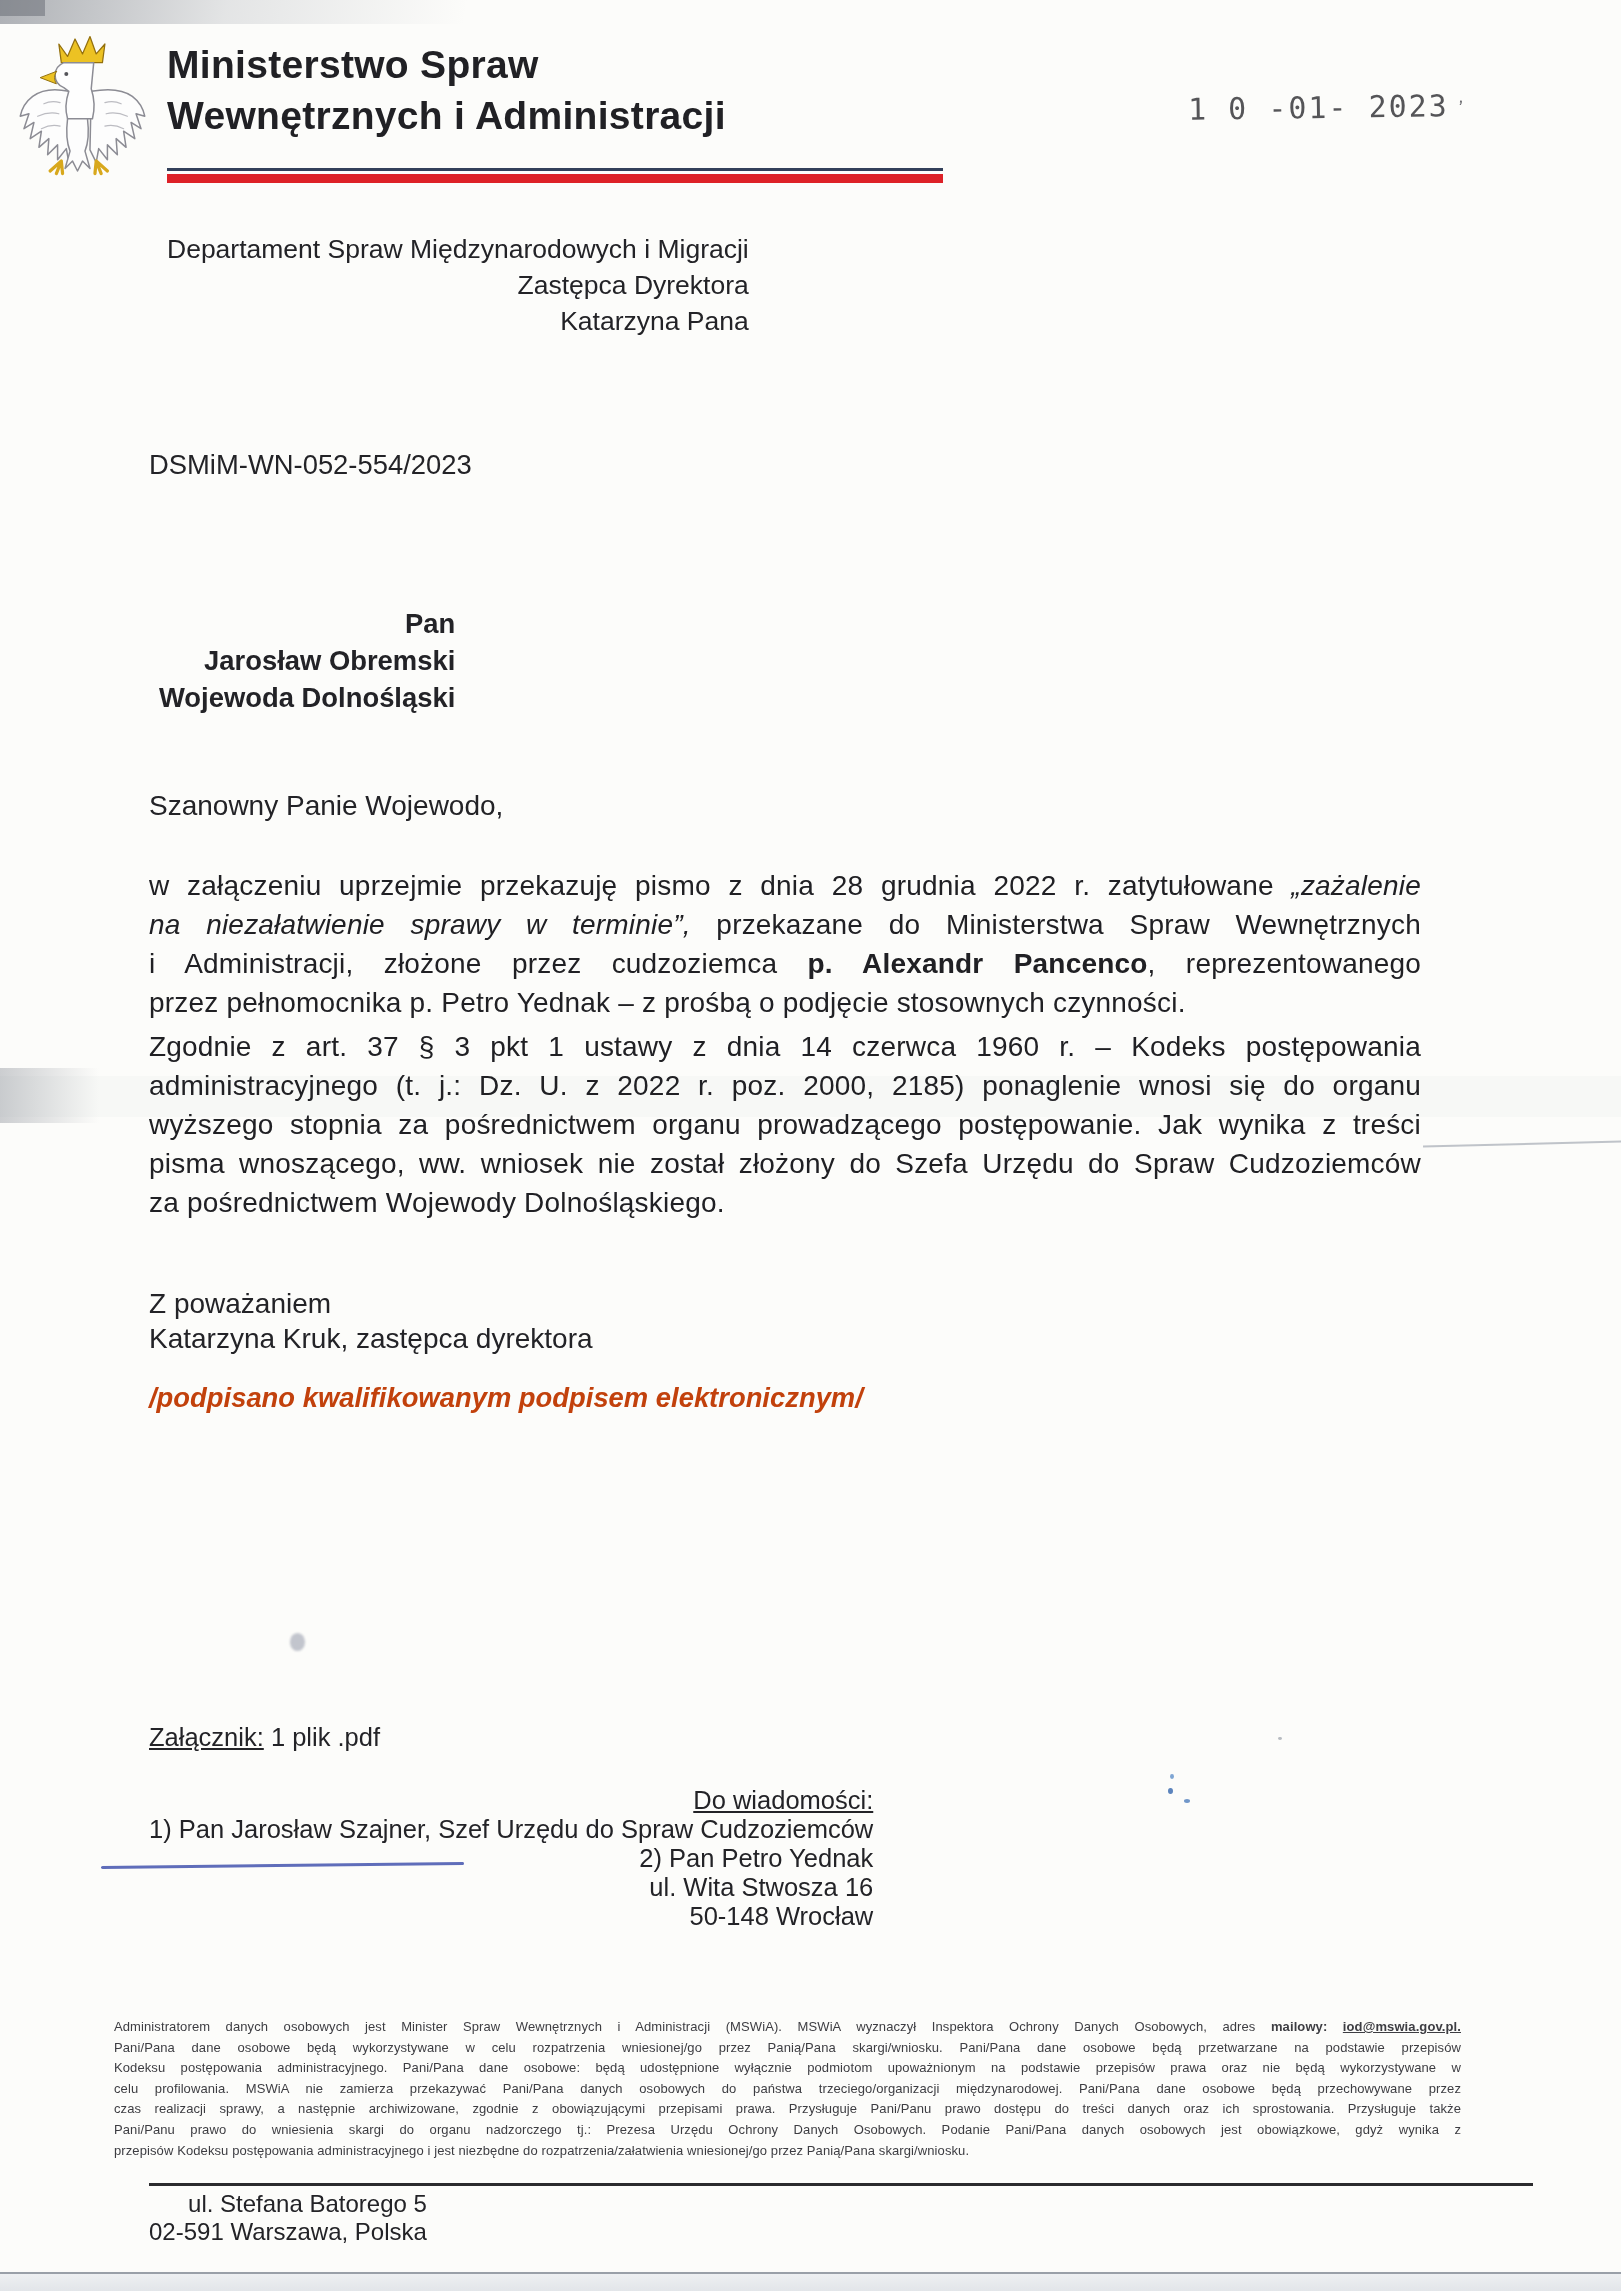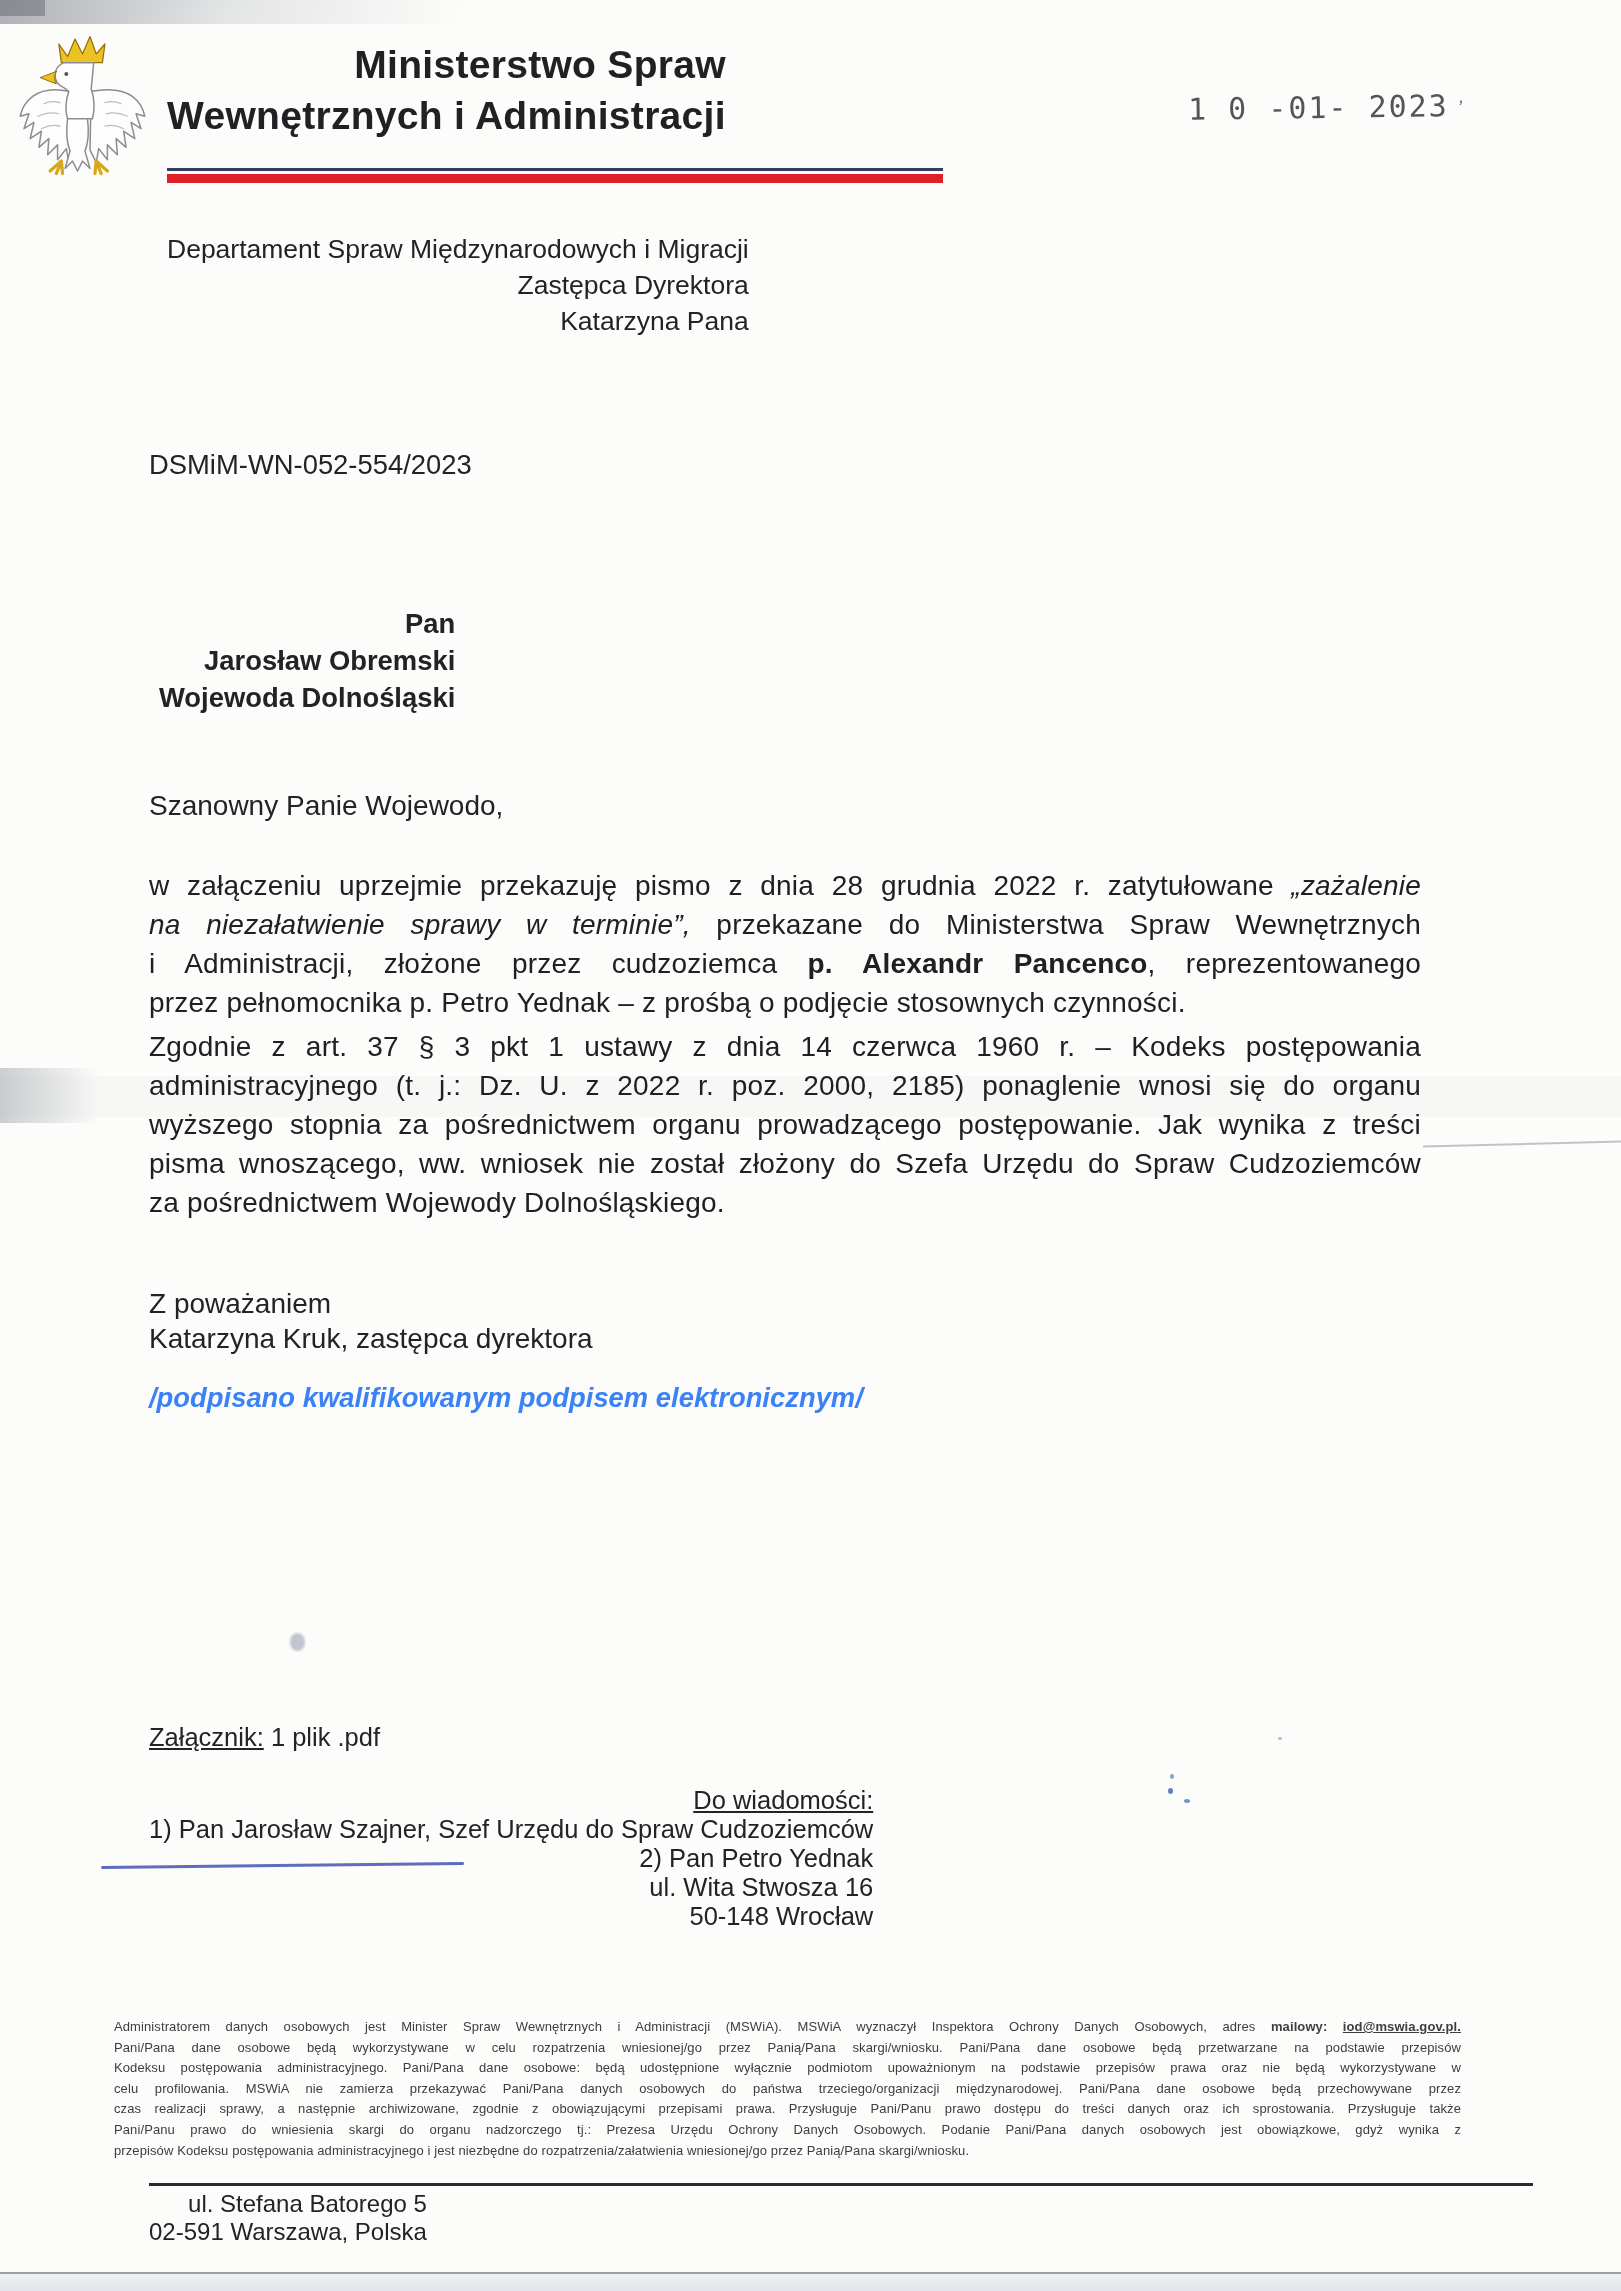--- a/index.html
+++ b/index.html
@@ -35,7 +35,7 @@
   
   .emblem{position:absolute;left:13.7px;top:29px;width:137px;height:167px;}
   .ministry{position:absolute;left:167px;top:39px;font-size:39px;line-height:51px;
-    font-weight:bold;color:#212125;letter-spacing:0.3px;text-align:right;}
+    font-weight:bold;color:#212125;letter-spacing:0.3px;}
   .rule-navy{position:absolute;left:167px;top:168px;width:776px;height:2.5px;background:#33405a;}
   .rule-red{position:absolute;left:167px;top:174px;width:776px;height:8.8px;background:#dd2127;}
   .stamp{position:absolute;left:1188px;top:90px;

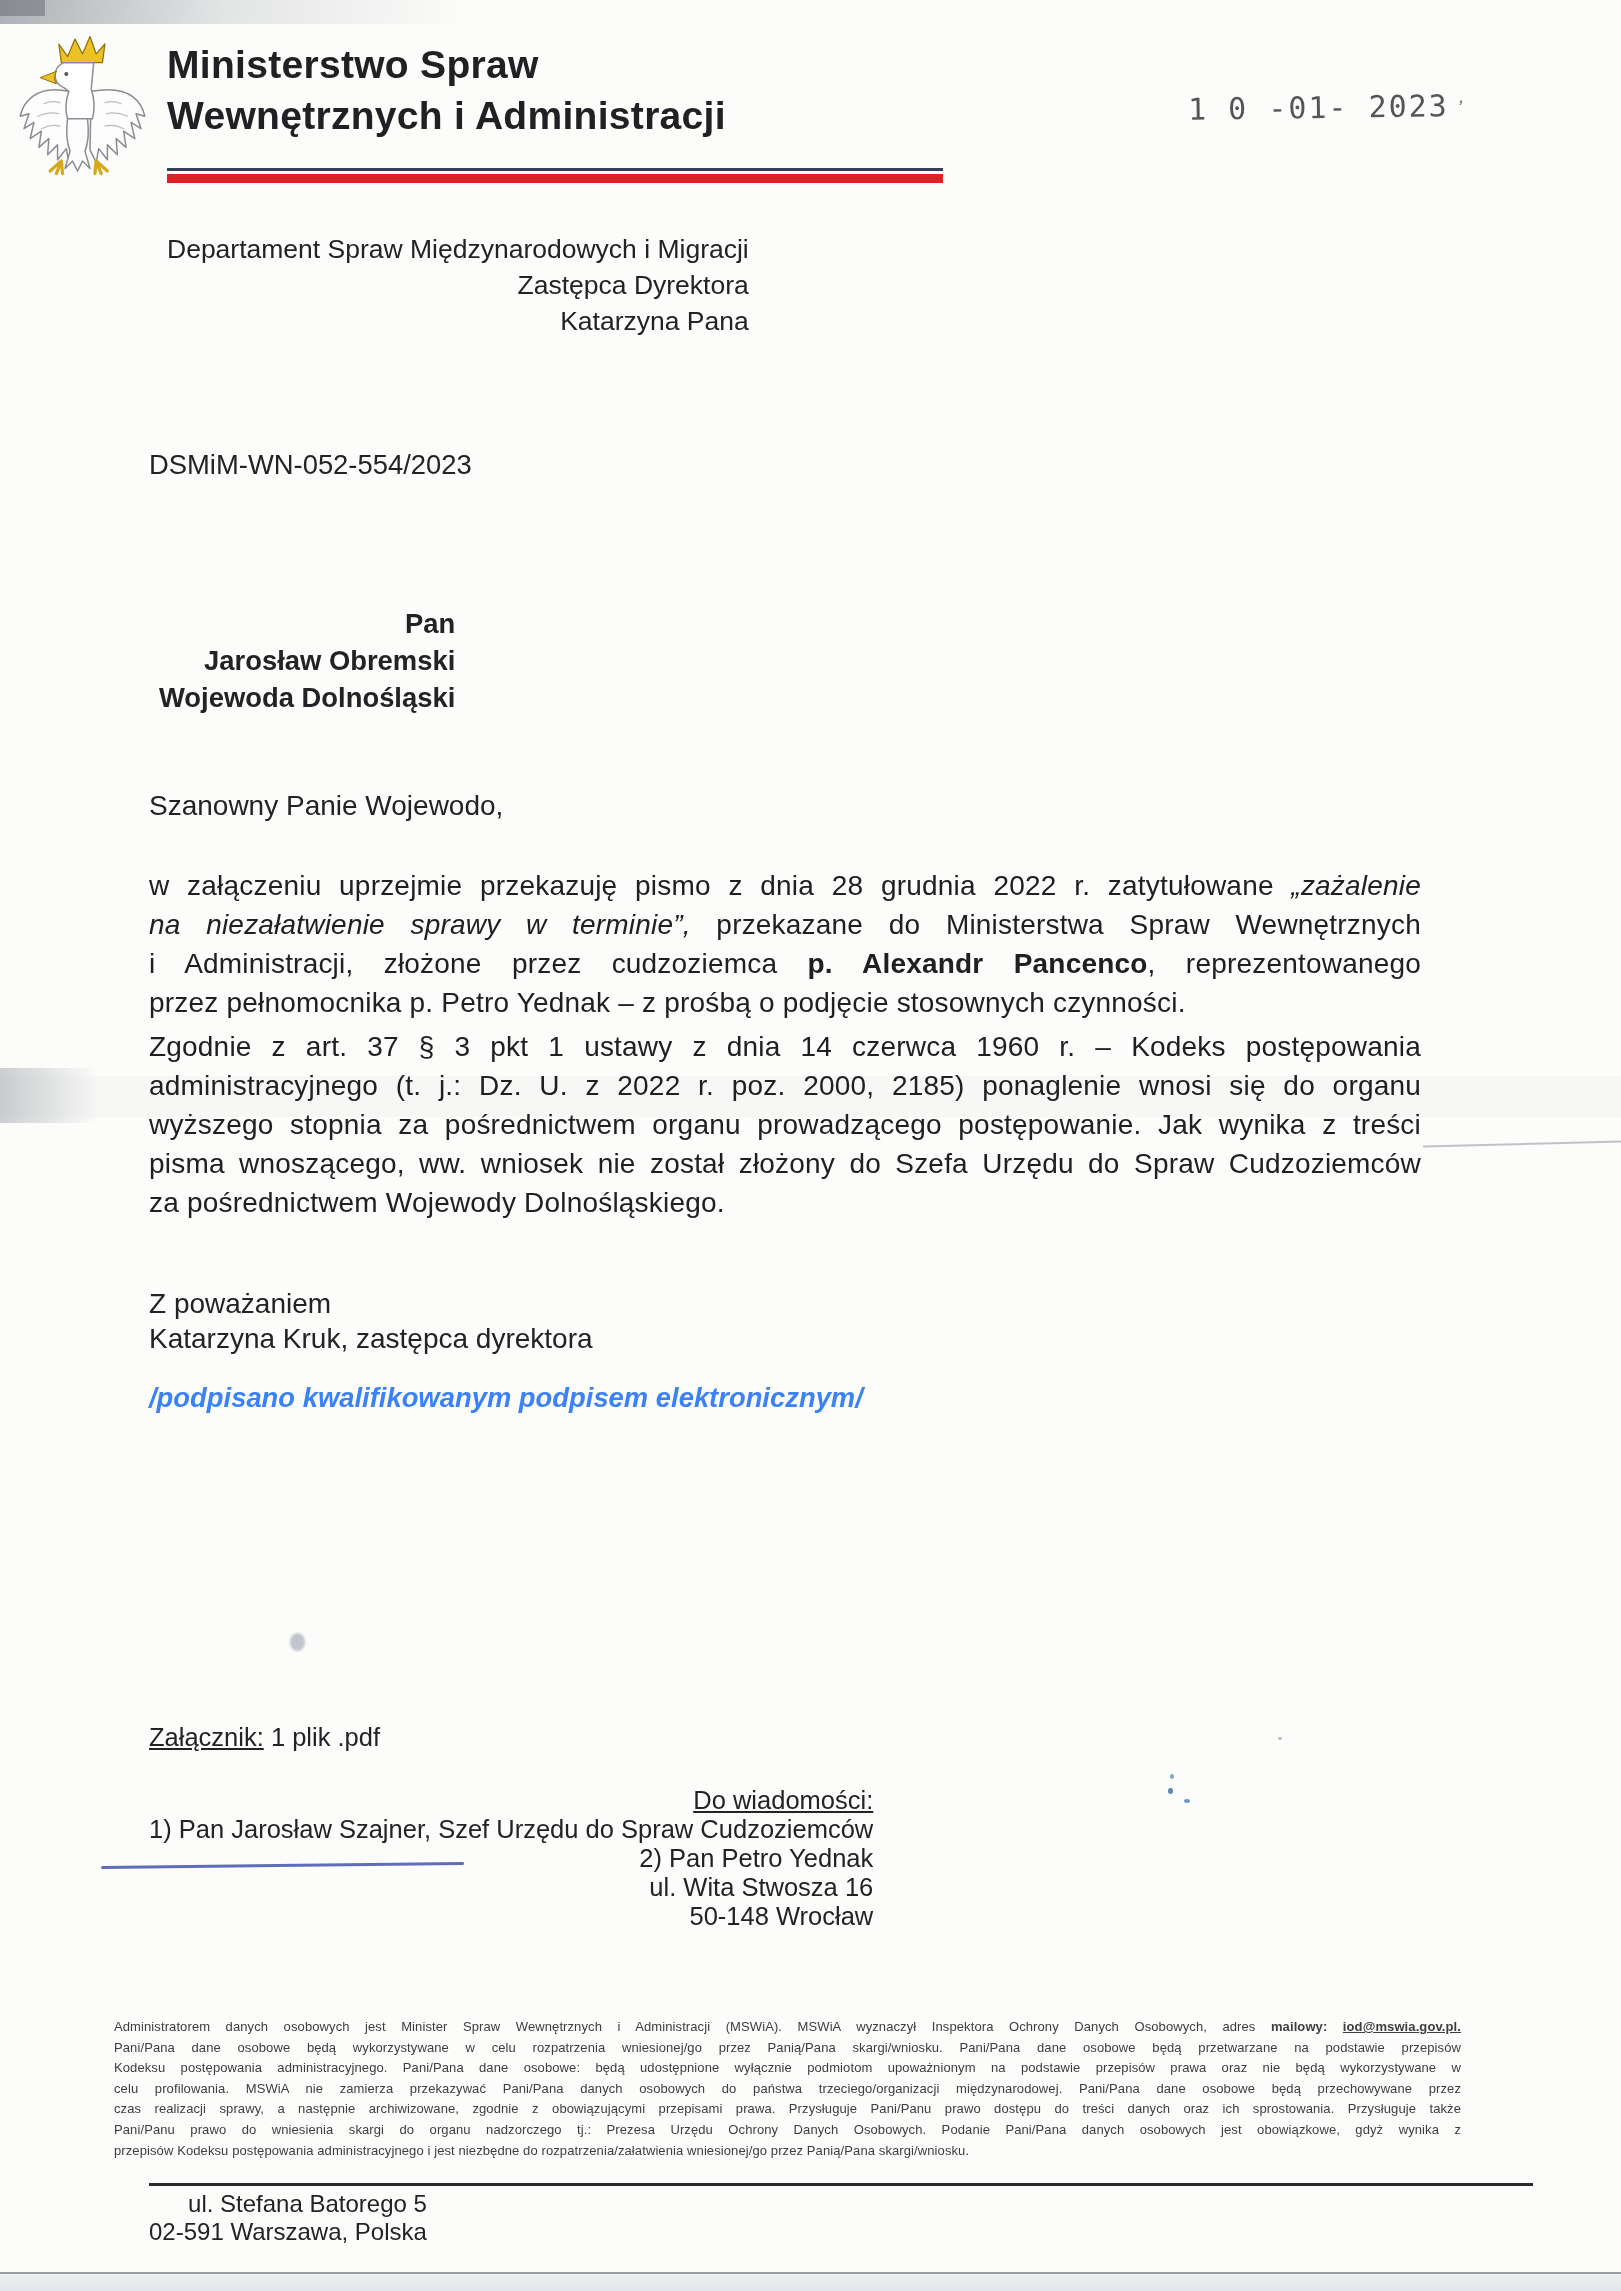--- a/index.html
+++ b/index.html
@@ -55,7 +55,7 @@
   .jline.last{text-align-last:left;}
   .farewell{top:1288px;font-size:28px;}
   .signature{top:1323px;font-size:28px;}
-  .signature-note{top:1382px;font-size:27.4px;font-style:italic;font-weight:bold;color:#3b82f6;}
+  .signature-note{top:1382px;font-size:27.4px;font-style:italic;font-weight:bold;color:#c2410c;}
   .attachment{top:1723px;font-size:25.5px;}
   .cc{top:1786px;font-size:25.5px;line-height:29px;}
   .pen-line{position:absolute;left:101px;top:1864px;width:363px;height:3.4px;border-radius:2px;

